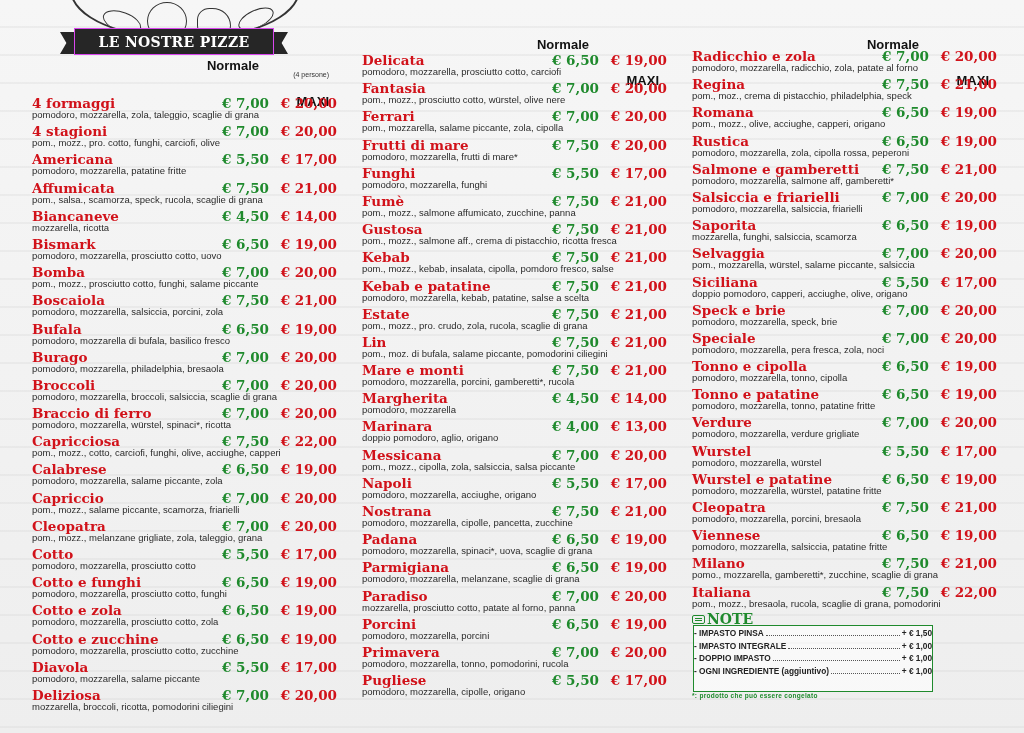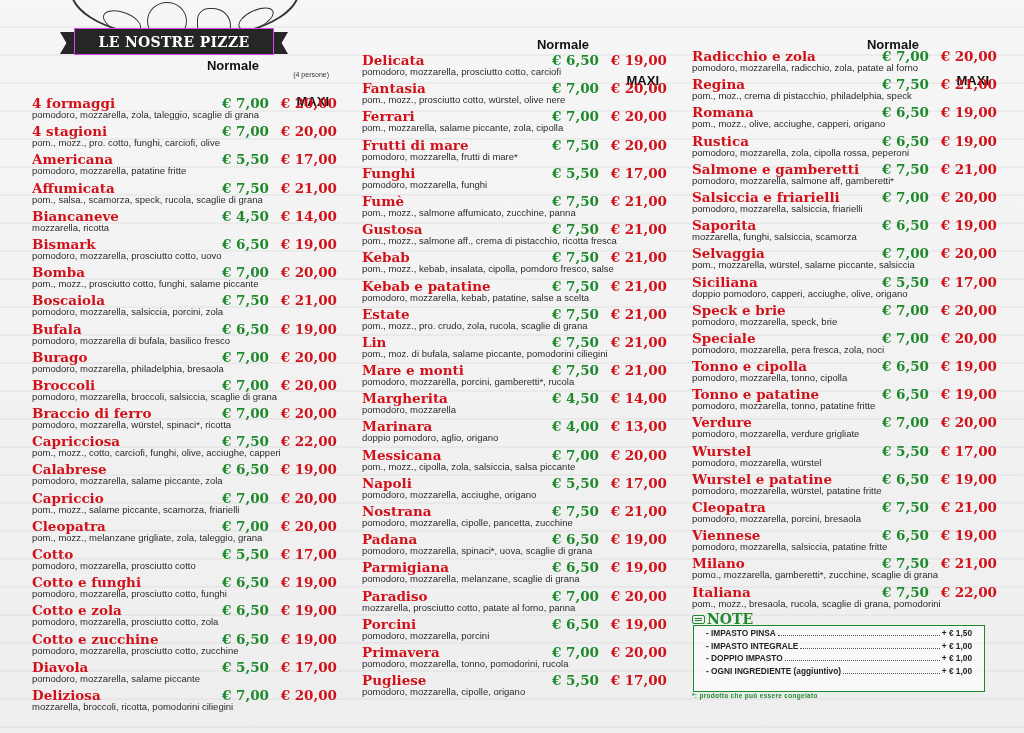--- a/index.html
+++ b/index.html
@@ -69,9 +69,9 @@
   .note-icon { width: 13px; height: 9px; border: 1.5px solid #1f8a2d; border-radius: 2px; position: relative; }
   .note-icon::before { content:""; position:absolute; left:2px; right:2px; top:2px; height:1px; background:#1f8a2d; box-shadow: 0 2px 0 #1f8a2d; }
   .notes-box {
-    position: absolute; left: 693px; top: 625px; width: 292px; height: 67px;
+    position: absolute; left: 693px; top: 625px; width: 240px; height: 67px;
     border: 1.5px solid #1f8a2d; background: rgba(255,255,255,0.6);
-    padding: 2px 12px;
+    padding: 2px 0;
   }
   .note-row { display: flex; align-items: baseline; font-size: 8.3px; font-weight: bold; color: #222; height: 12.6px; white-space: nowrap; }
   .note-row .lbl { flex: 0 0 auto; }

